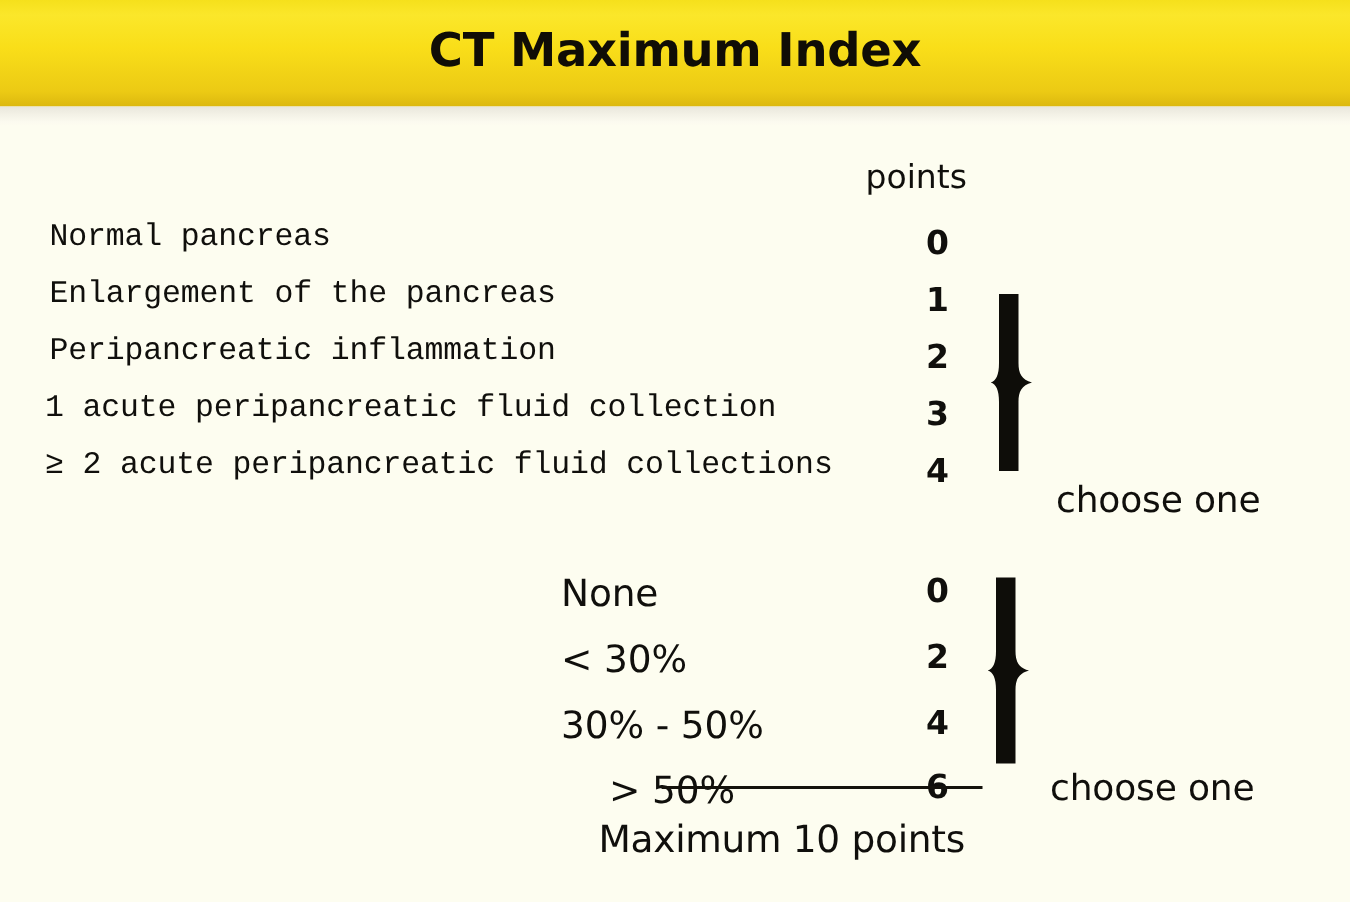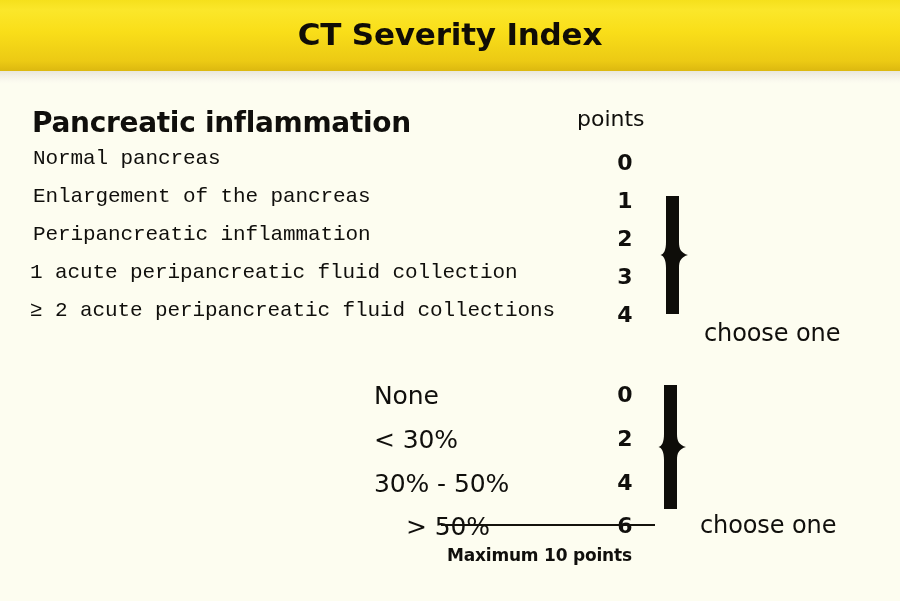--- a/index.html
+++ b/index.html
@@ -160,7 +160,7 @@
 <body>
 
 <div class="header">
-  <div class="header-title">CT Severity Index</div>
+  <div class="header-title">CT Maximum Index</div>
 </div>
 <div class="header-shadow"></div>
 

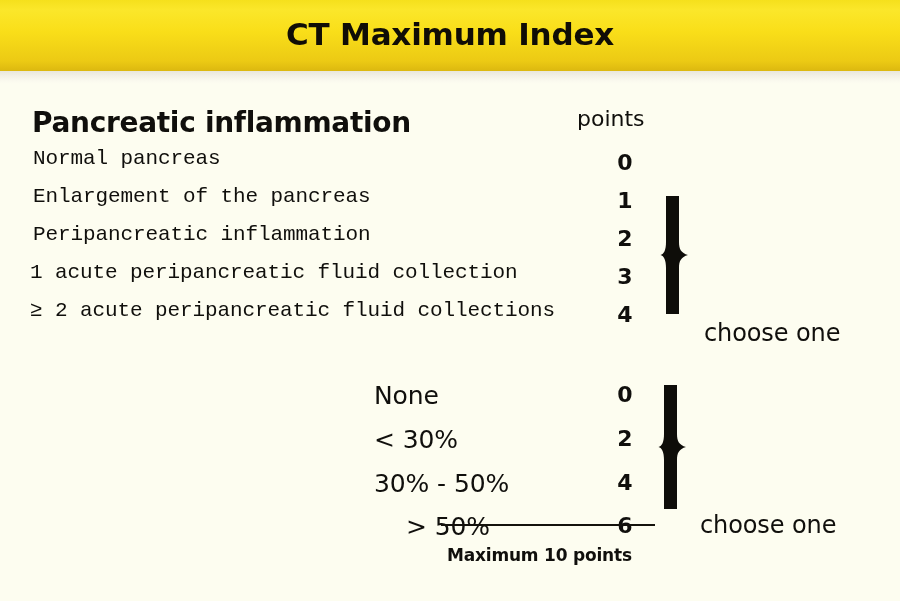--- a/index.html
+++ b/index.html
@@ -166,7 +166,6 @@
 
 <div class="sheet">
 
-  <div id="infl-title" class="sect-title">Pancreatic inflammation</div>
 
   <div class="points-head">points</div>
 

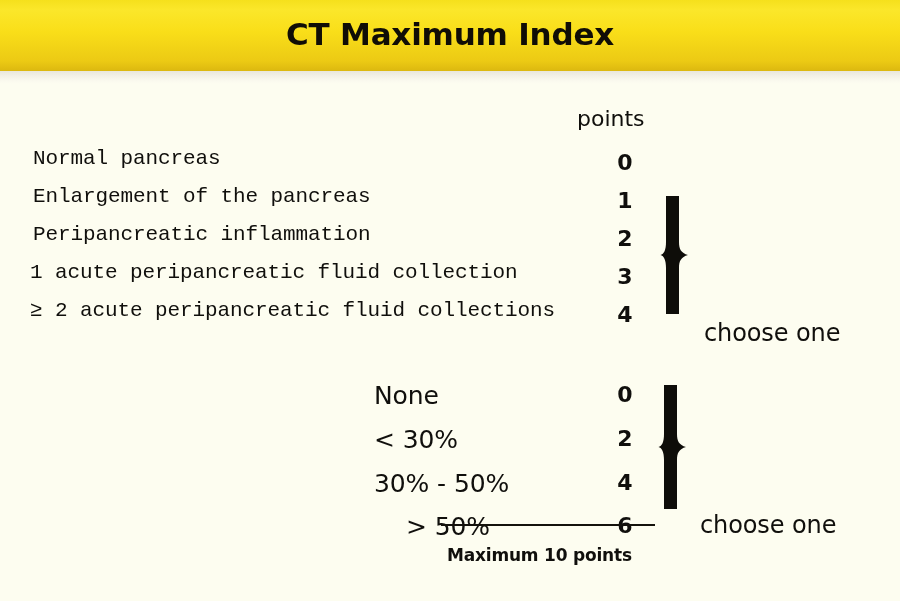--- a/index.html
+++ b/index.html
@@ -148,12 +148,11 @@
     position: absolute;
     left: 399px;
     top: 463px;
-    font-size: 17px;
-    font-weight: bold;
+    font-size: 25px;
+    font-weight: normal;
     line-height: 1;
     white-space: nowrap;
     letter-spacing: -0.2px;
-    margin-left: 48px;
   }
 </style>
 </head>

